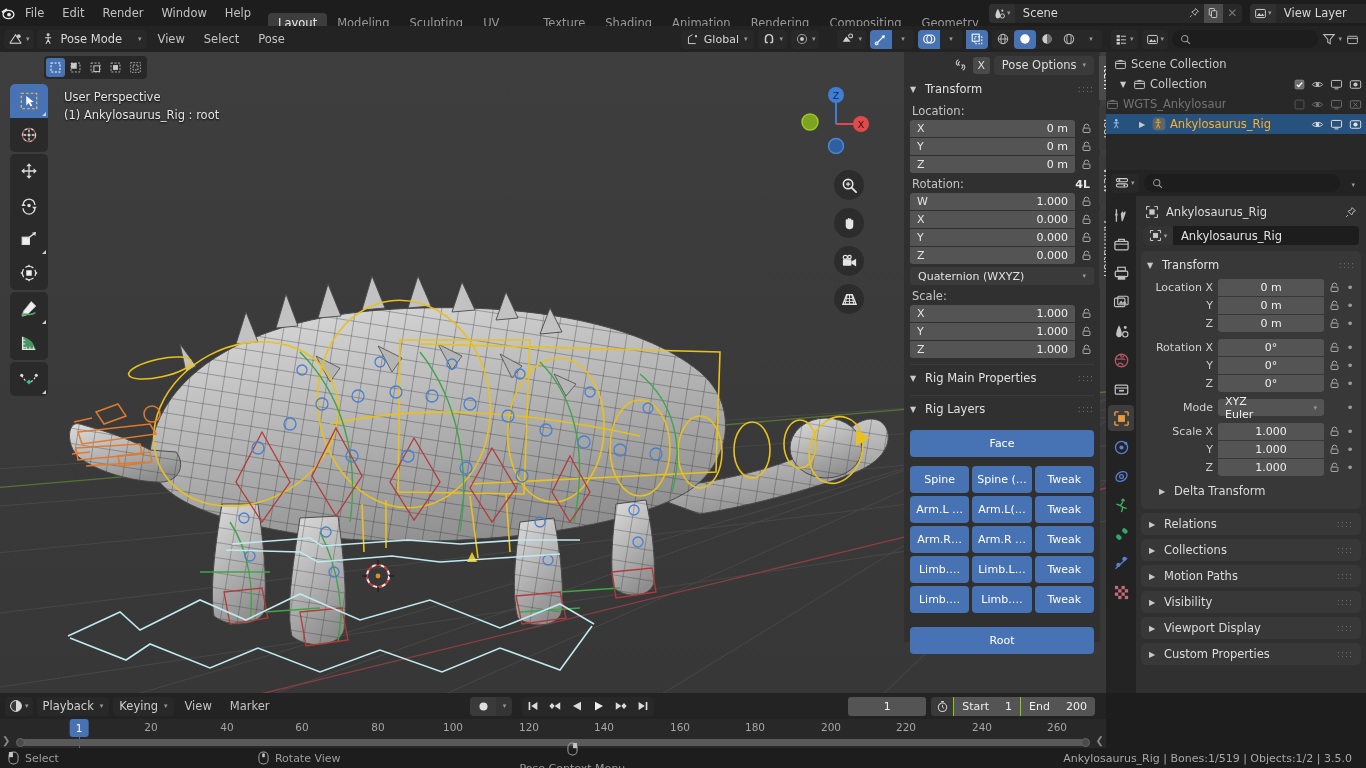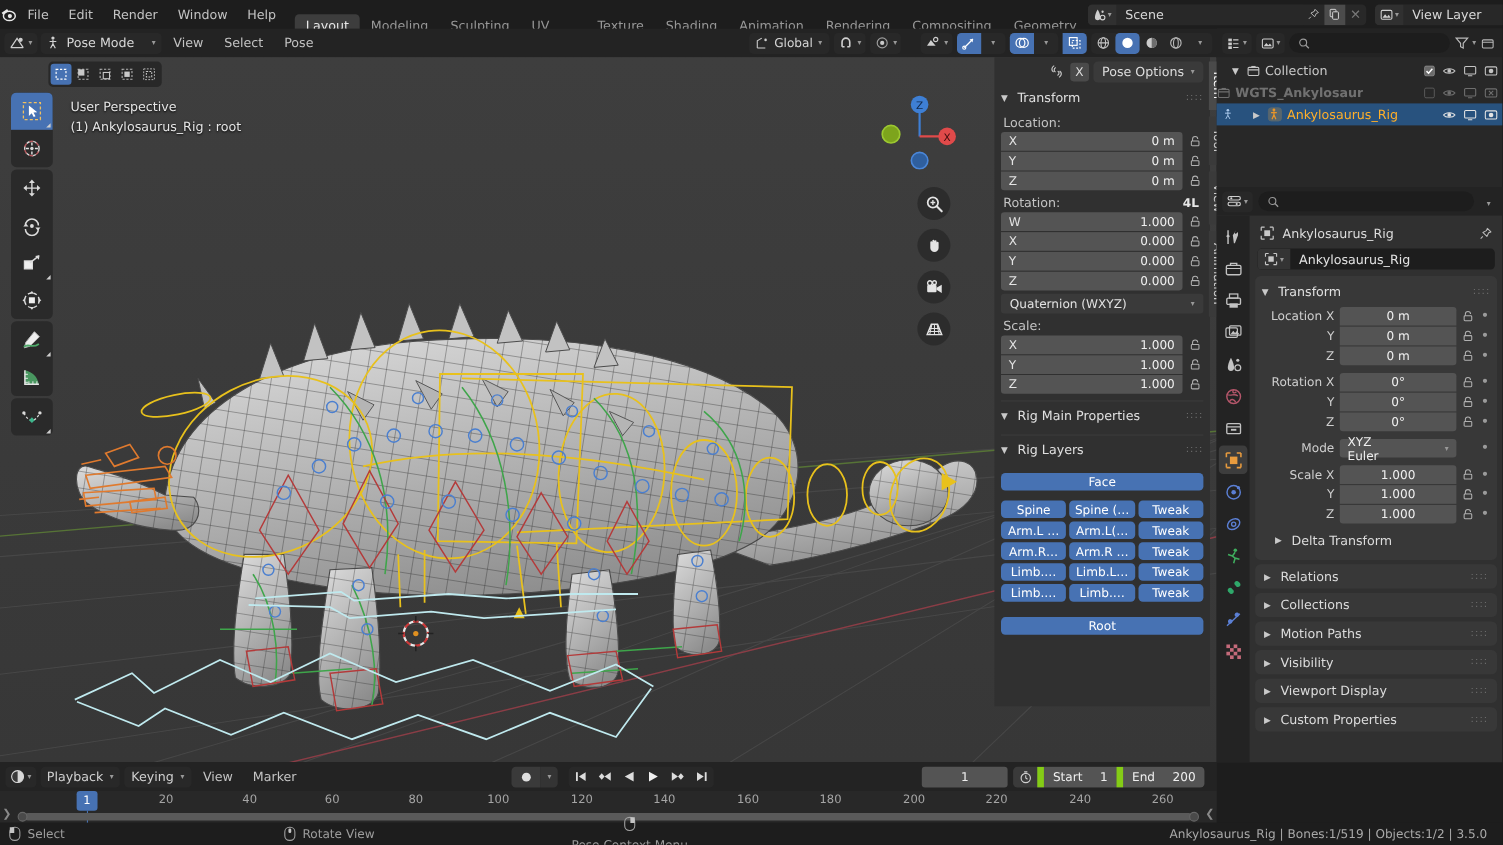--- a/index.html
+++ b/index.html
@@ -1002,6 +1002,16 @@
     </div>
 
     <div class="ol-rows">
+      <div class="ol-row" style="padding-left:8px;">
+        <span>
+          <svg width="13" height="13" viewBox="0 0 16 16">
+              <rect x="2" y="4" width="12" height="9" rx="1.2" fill="none" stroke="#c5c5c5" stroke-width="1.2"></rect>
+              <path d="M2 6.8 h12" stroke="#c5c5c5" stroke-width="1.2"></path>
+              <rect x="5.6" y="2.4" width="4.8" height="1.6" fill="#c5c5c5"></rect>
+            </svg>
+        </span>
+        <span class="ol-name">Scene Collection</span>
+      </div>
 
       <div class="ol-row" style="padding-left:14px;">
         <span class="tri">▼</span>

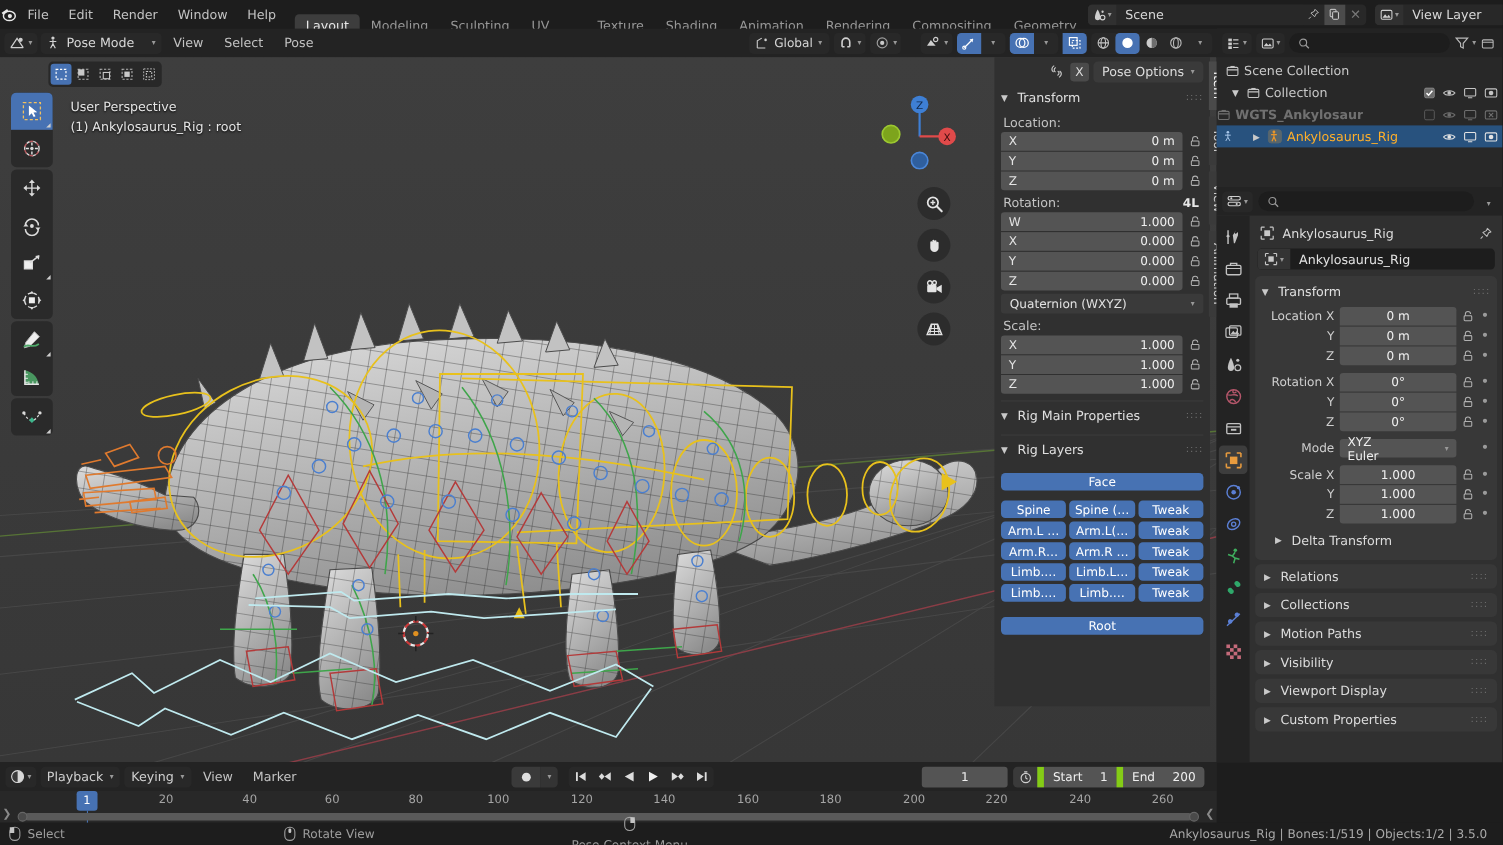--- a/index.html
+++ b/index.html
@@ -1051,7 +1051,7 @@
         </span>
       </div>
 
-      <div class="ol-row ol-dim" style="font-weight:bold;">
+      <div class="ol-row ol-dim" style="">
         <span>
           <svg width="13" height="13" viewBox="0 0 16 16">
               <rect x="2" y="4" width="12" height="9" rx="1.2" fill="none" stroke="#c5c5c5" stroke-width="1.2"></rect>

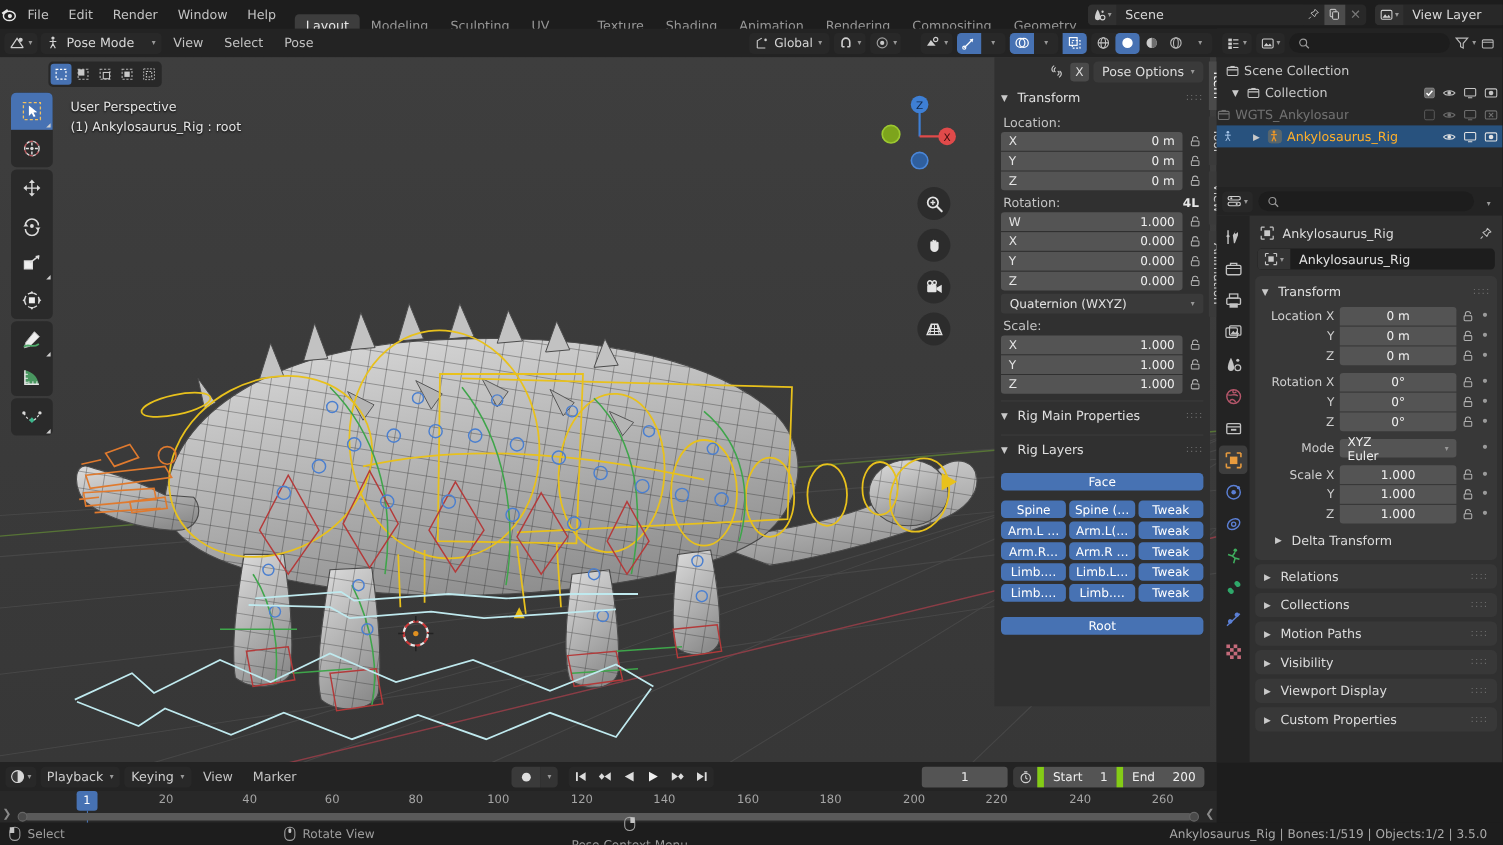--- a/index.html
+++ b/index.html
@@ -98,7 +98,7 @@
   .dropdown .caret{margin-left:auto;}
   .rot-badge { margin-left:auto; font-size:11px; color:#e6e6e6; font-weight:bold; padding-right:4px;}
   .np-section { border-top:1px solid #3a3a3a; margin-top:6px; padding-top:2px; }
-  .btn-blue { background:#4772b3; color:#fff; border-radius:4px; height:16px; display:flex; align-items:center; justify-content:center; font-size:11px; overflow:hidden; white-space:nowrap; }
+  .btn-blue { background:#4772b3; color:#fff; border-radius:4px; height:27px; display:flex; align-items:center; justify-content:center; font-size:11px; overflow:hidden; white-space:nowrap; }
   .rig-grid { display:flex; flex-direction:column; gap:3px; margin-top:4px; }
   .rig-row { display:flex; gap:3px; }
   .rig-row .btn-blue { flex:1; min-width:0; }

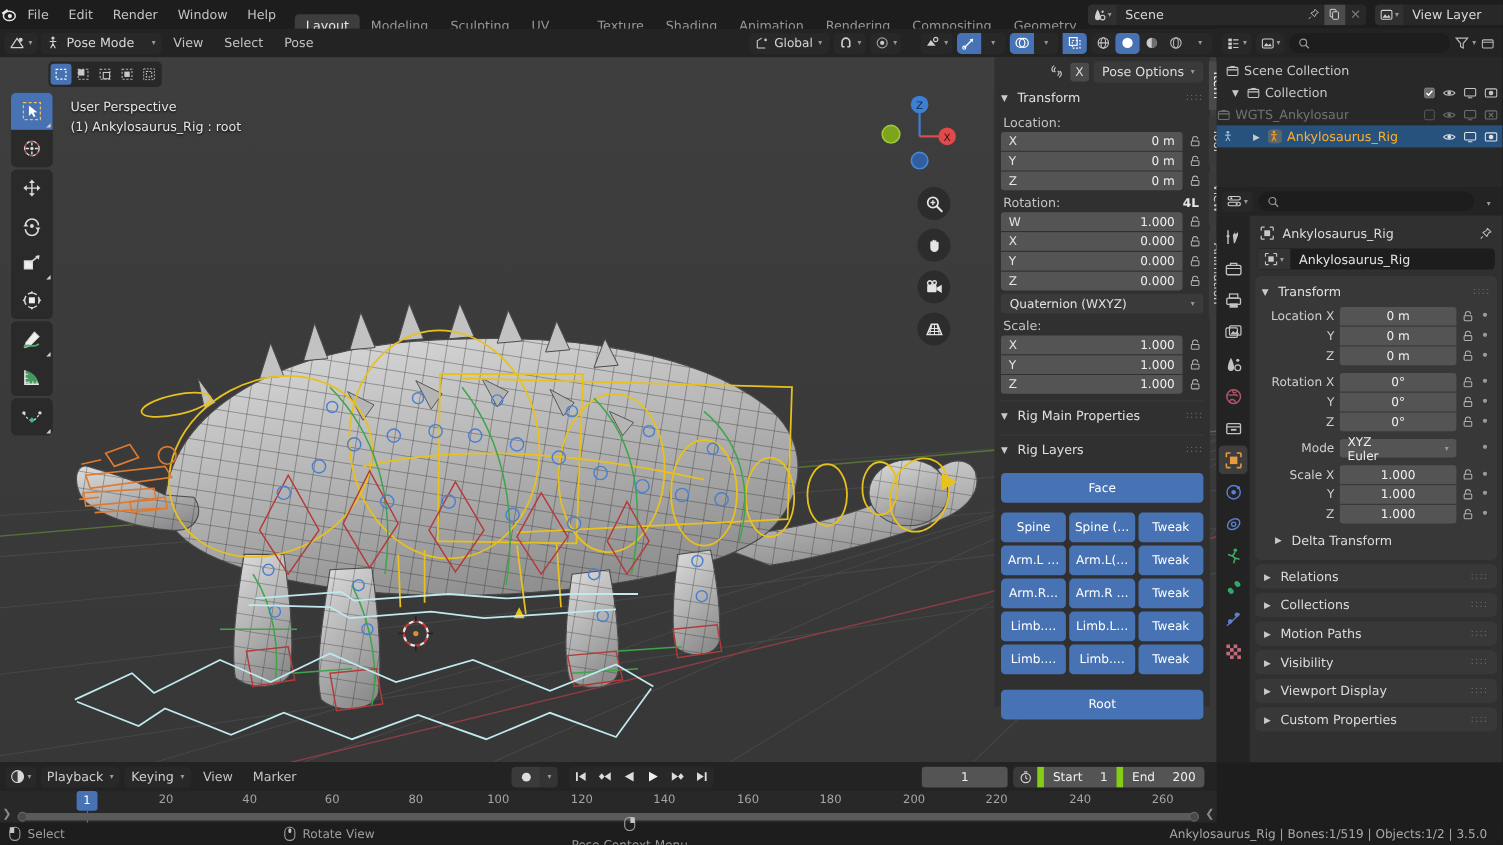--- a/index.html
+++ b/index.html
@@ -167,7 +167,7 @@
   .frame-fld { width:78px; height:19px; background:#545454; border-radius:3px; display:flex; align-items:center; justify-content:center; font-size:11px; color:#f0f0f0;}
   .se-group { display:flex; align-items:center; background:#3a3a3a; border-radius:4px; height:19px; overflow:hidden;}
   .se-ic{width:22px;height:19px;display:flex;align-items:center;justify-content:center;}
-  .se-cell { display:flex; align-items:center; height:19px; background:#545454; padding:0 8px; gap:16px; font-size:11px; color:#efefef; border-left:6px solid #84cc16;}
+  .se-cell { display:flex; align-items:center; height:19px; background:#545454; padding:0 8px; gap:16px; font-size:11px; color:#efefef; border-left:1px solid #84cc16;}
   .tl-ruler { position:relative; height:18px; background:#282828; }
   .tick { position:absolute; top:2px; font-size:10.5px; color:#a5a5a5; transform:translateX(-50%);}
   .playhead { position:absolute; top:0; height:18px; background:#4772b3; border-radius:3px; display:flex; align-items:center; justify-content:center; color:#fff; font-size:10.5px; padding:0 6px; transform:translateX(-50%); }

